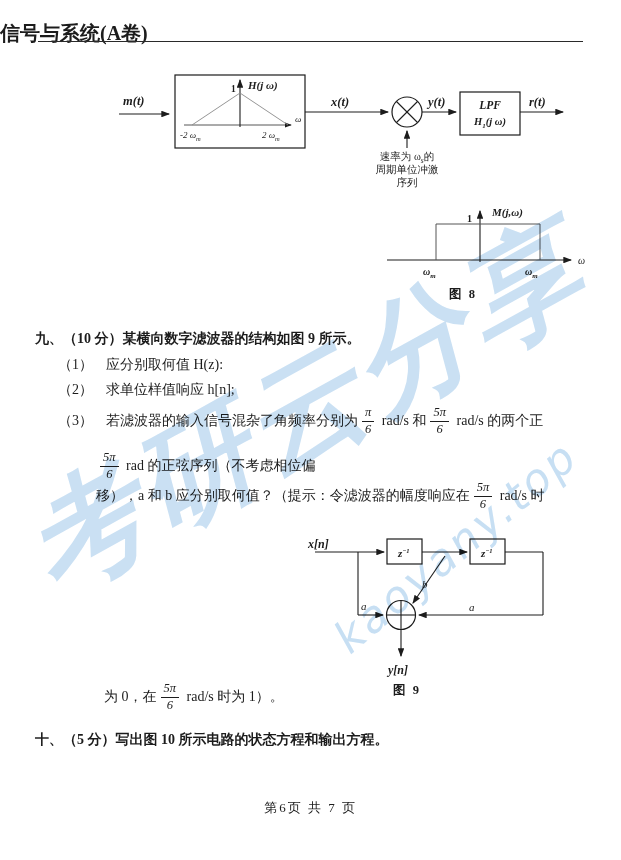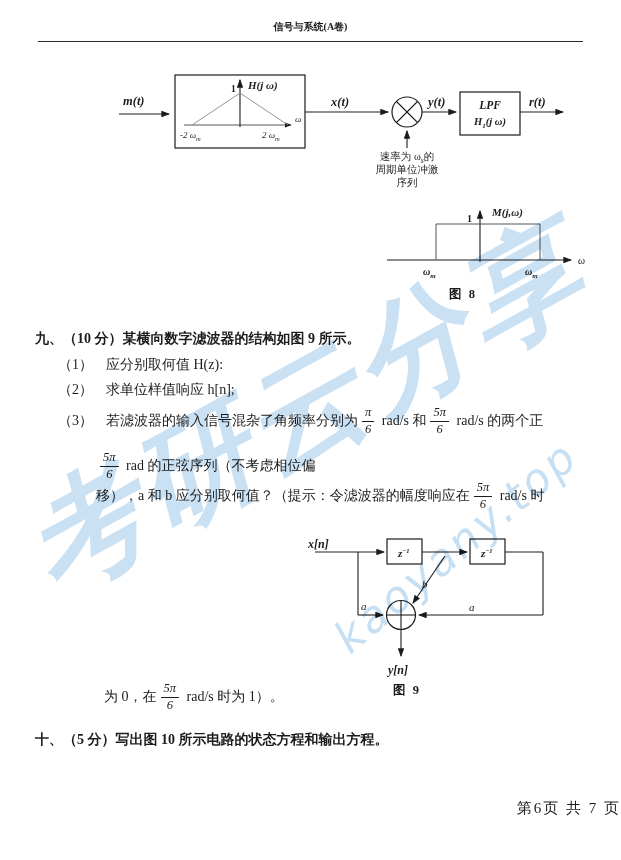--- a/index.html
+++ b/index.html
@@ -13,7 +13,7 @@
         font-size:12.5px;font-style:italic;line-height:1.05;}
   .frac .fnum{border-bottom:1px solid #1c1c1c;padding:0 3px 1px;}
   .frac .fden{margin-top:1px;}
-  .header{top:20px;left:0;width:100%;text-align:center;font-weight:700;font-size:10px;}
+  .header{top:20px;left:0;width:100%;font-weight:700;font-size:20px;}
   .hrule{position:absolute;top:41px;left:38px;right:38px;border-top:1.6px solid #2a2a2a;}
   .footer{top:799px;left:0;width:100%;text-align:right;font-size:15px;letter-spacing:2px;}
   .bold6{font-weight:700;}

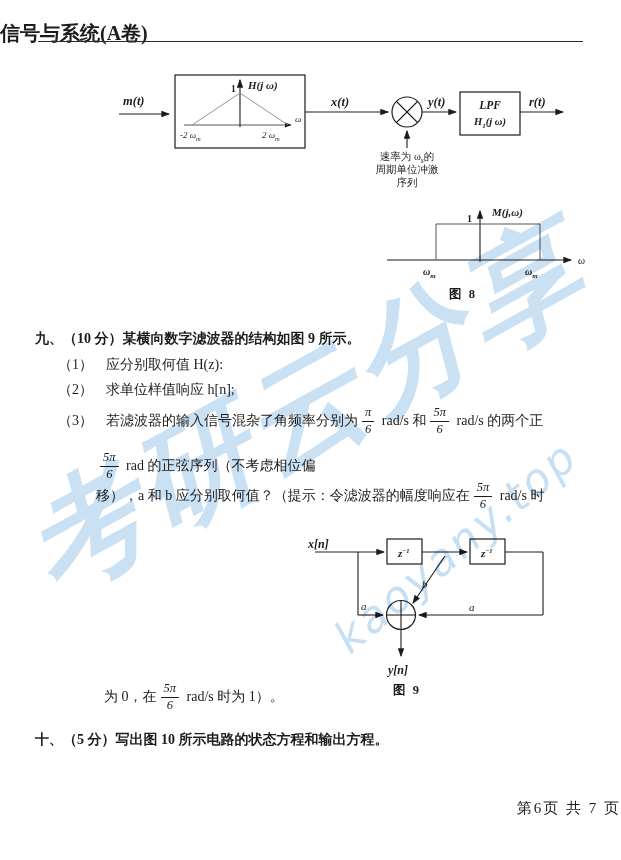--- a/index.html
+++ b/index.html
@@ -15,7 +15,7 @@
   .frac .fden{margin-top:1px;}
   .header{top:20px;left:0;width:100%;font-weight:700;font-size:20px;}
   .hrule{position:absolute;top:41px;left:38px;right:38px;border-top:1.6px solid #2a2a2a;}
-  .footer{top:799px;left:0;width:100%;text-align:right;font-size:15px;letter-spacing:2px;}
+  .footer{top:799px;left:0;width:100%;text-align:center;font-size:13px;letter-spacing:2px;}
   .bold6{font-weight:700;}
   svg.fig{position:absolute;overflow:visible;}
   svg text{font-family:"Liberation Serif",serif;fill:#1c1c1c;}

